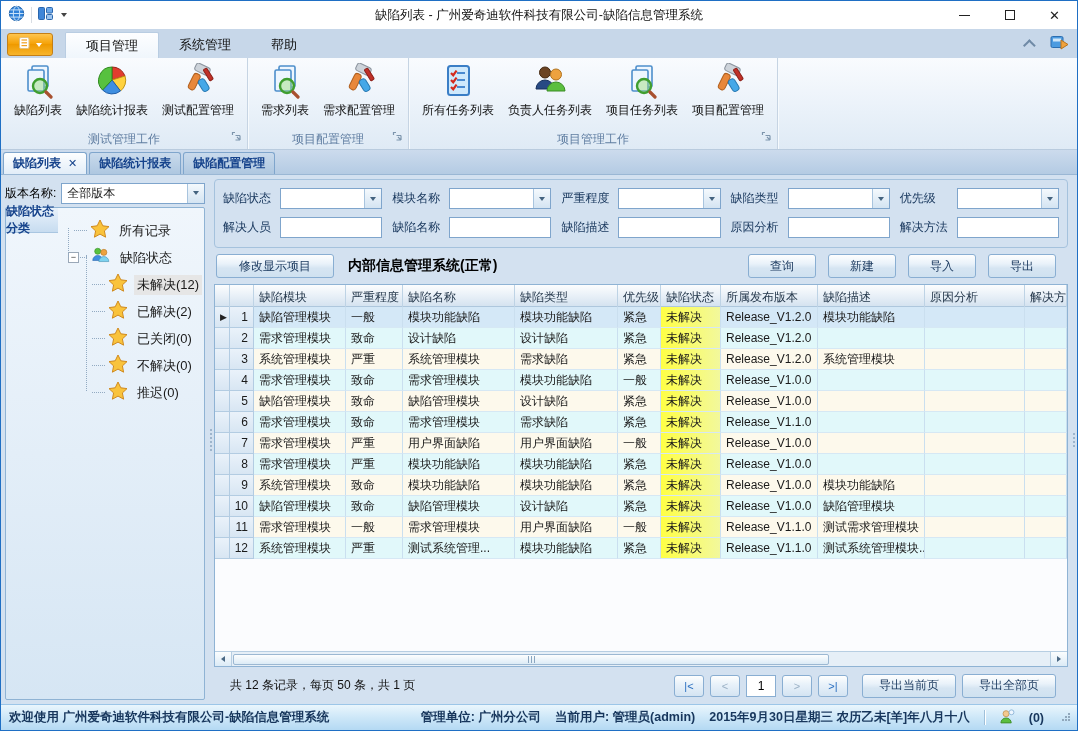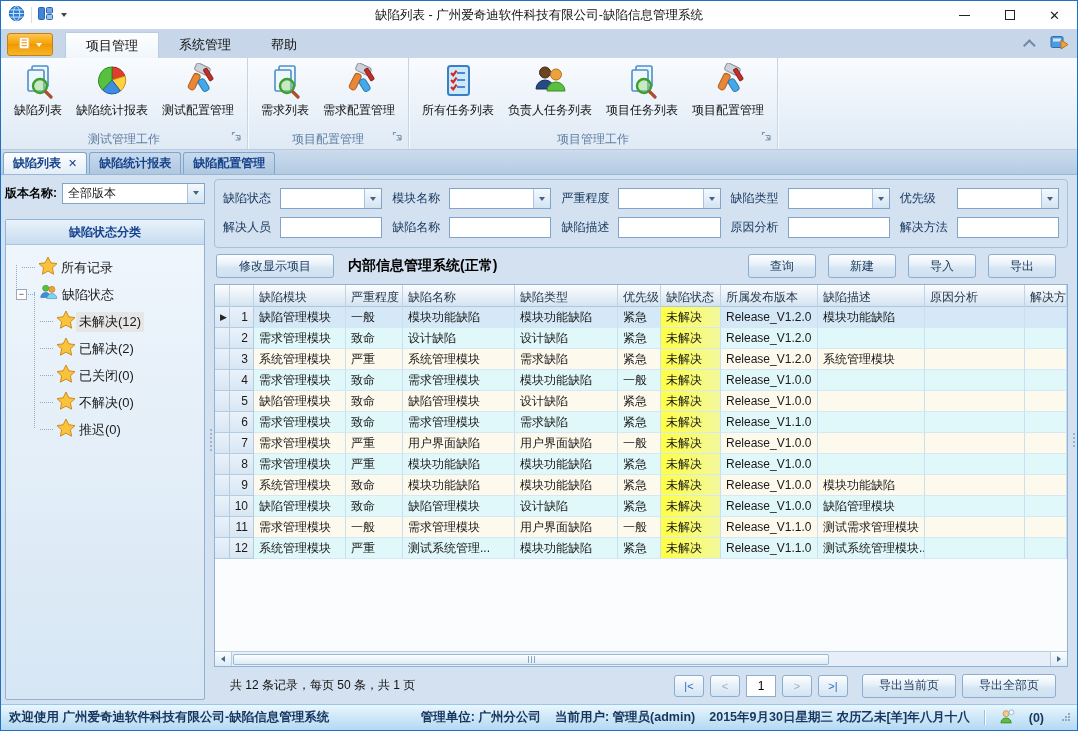--- a/index.html
+++ b/index.html
@@ -55,7 +55,7 @@
 
   .sidebar { width:206px; flex:0 0 auto; padding:5px 2px 4px 4px; display:flex; flex-direction:column; }
   .version-row { height:26px; display:flex; align-items:center; gap:5px; }
-  .version-label { font-weight:bold; color:#000; white-space:nowrap;text-align:center; }
+  .version-label { font-weight:normal; color:#000; white-space:nowrap;text-align:center; }
   .combo { flex:1; height:21px; background:#fff; border:1px solid #7fa5cc; display:flex; align-items:center; }
   .combo-value { flex:1; padding-left:5px; }
   .combo-btn { width:17px; height:100%; border-left:1px solid #a8c4de; background:linear-gradient(#f4f9fd,#d4e4f2); display:flex; align-items:center; justify-content:center; }

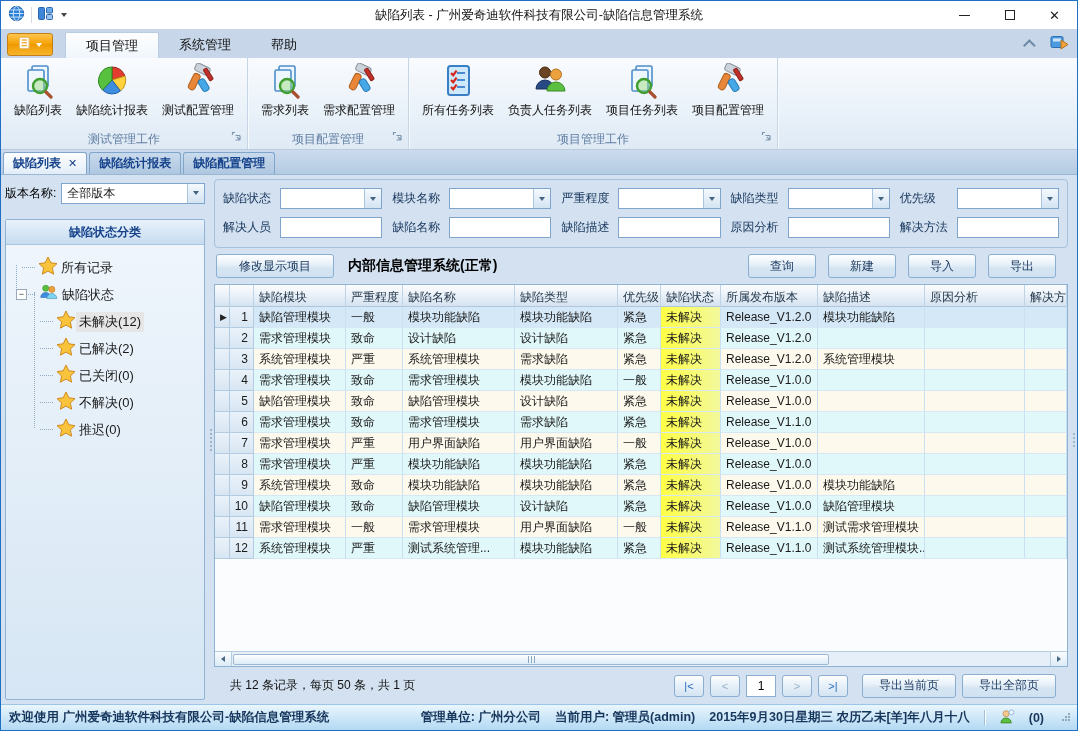--- a/index.html
+++ b/index.html
@@ -61,7 +61,7 @@
   .combo-btn { width:17px; height:100%; border-left:1px solid #a8c4de; background:linear-gradient(#f4f9fd,#d4e4f2); display:flex; align-items:center; justify-content:center; }
   .combo-caret { width:0; height:0; border-left:3.5px solid transparent; border-right:3.5px solid transparent; border-top:4px solid #44637f; }
 
-  .tree-panel { flex:1; margin-top:13px; border:1px solid #8fb3d4; border-radius:2px; background:linear-gradient(#f0f6fc,#d6e6f4); display:flex; flex-direction:column; }
+  .tree-panel { flex:1; margin-top:1px; border:1px solid #8fb3d4; border-radius:2px; background:linear-gradient(#f0f6fc,#d6e6f4); display:flex; }
   .tree-header { height:25px; border-bottom:1px solid #a9c6e1; background:linear-gradient(#e9f2fb,#c7dcf0);
                  display:flex; align-items:center; justify-content:center; font-weight:bold; color:#15428b; }
   .tree { padding:9px 2px 2px 6px; position:relative; font-size:13px; }

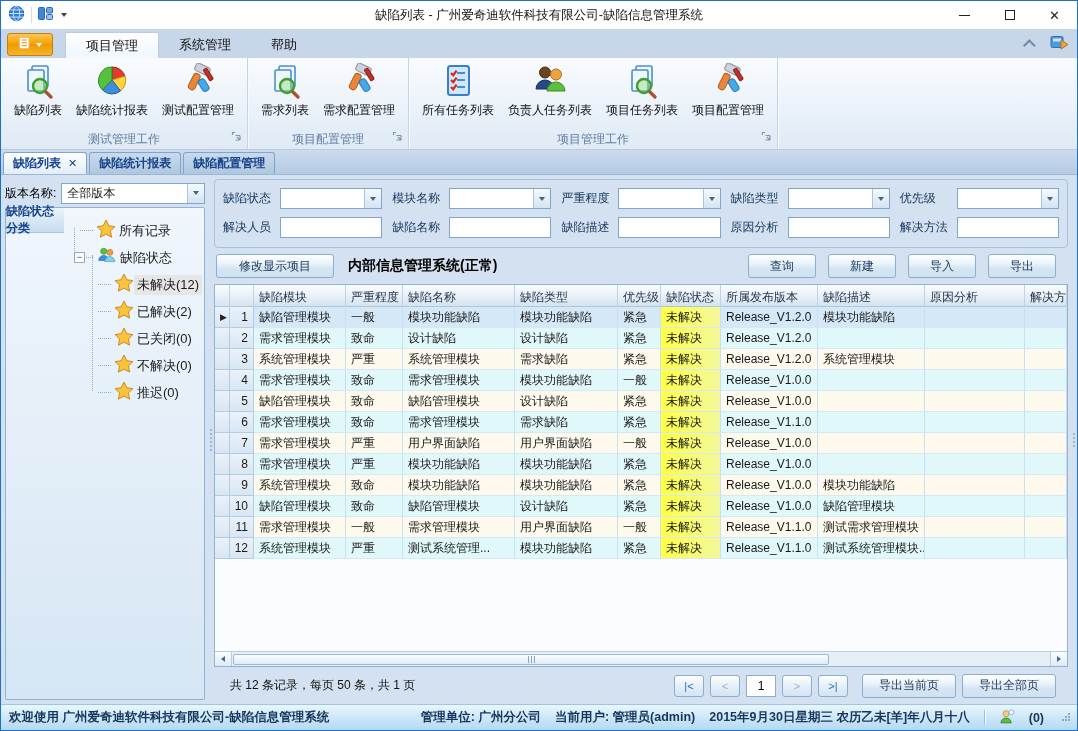--- a/index.html
+++ b/index.html
@@ -65,7 +65,7 @@
   .tree-header { height:25px; border-bottom:1px solid #a9c6e1; background:linear-gradient(#e9f2fb,#c7dcf0);
                  display:flex; align-items:center; justify-content:center; font-weight:bold; color:#15428b; }
   .tree { padding:9px 2px 2px 6px; position:relative; font-size:13px; }
-  .tree-item { height:27px; display:flex; align-items:center; position:relative; }
+  .tree-item { height:27px; display:flex; align-items:center; gap:6px; position:relative; }
   .tree-item.lvl1 { padding-left:26px; }
   .tree-item.lvl2 { padding-left:44px; }
   .tree-item .dash { position:absolute; border-top:1px dotted #92aac2; width:13px; }

